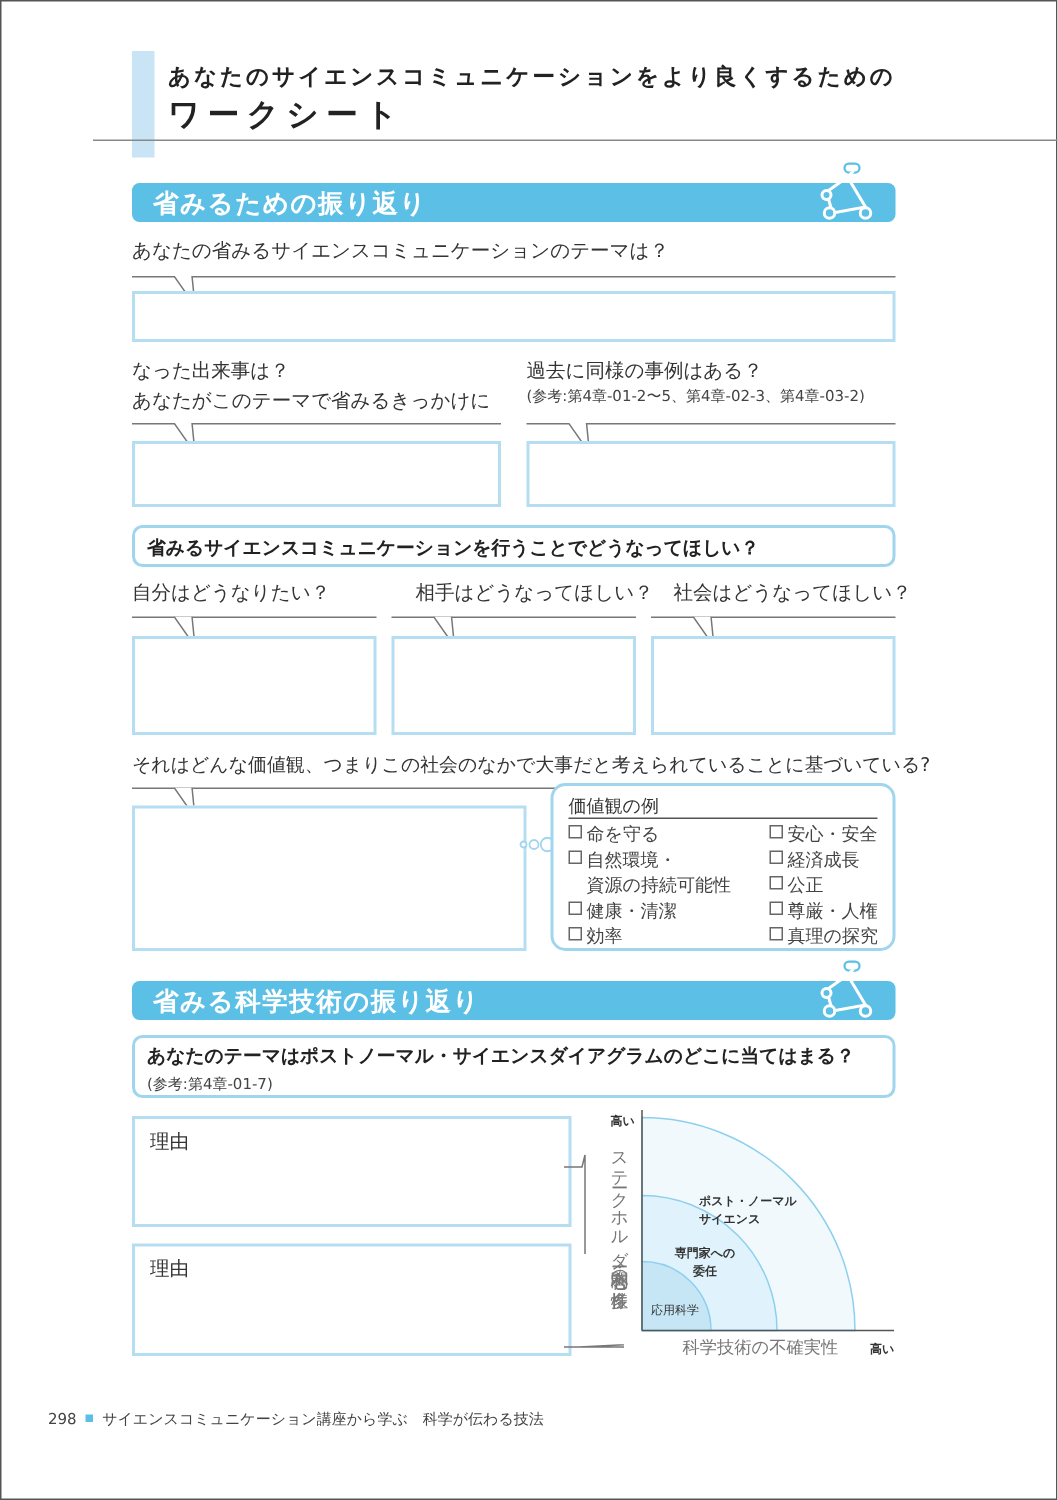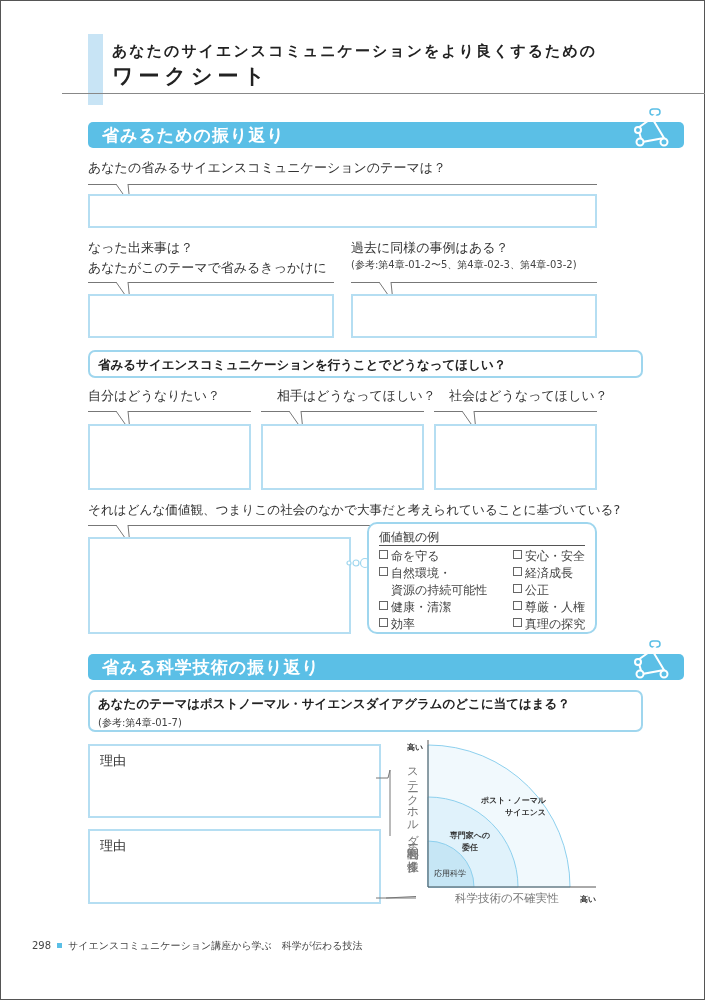--- a/index.html
+++ b/index.html
@@ -11,7 +11,7 @@
   .title1 { position:absolute; left:112px; top:42px; font-size:15px; font-weight:bold; letter-spacing:2px; color:#222; }
   .title2 { position:absolute; left:112px; top:62px; font-size:21px; font-weight:bold; letter-spacing:5px; color:#222; }
 
-  .sec-header { position:absolute; left:88px; width:596px; height:26px; background:#5bbfe6; border-radius:5px; }
+  .sec-header { position:absolute; left:88px; width:509px; height:26px; background:#5bbfe6; border-radius:5px; }
   .sec-header .label { position:absolute; left:14px; top:2px; font-size:17px; font-weight:bold; color:#fff; letter-spacing:1px; }
   .sec-header .icon { position:absolute; right:10px; top:-14px; width:44px; height:40px; }
 

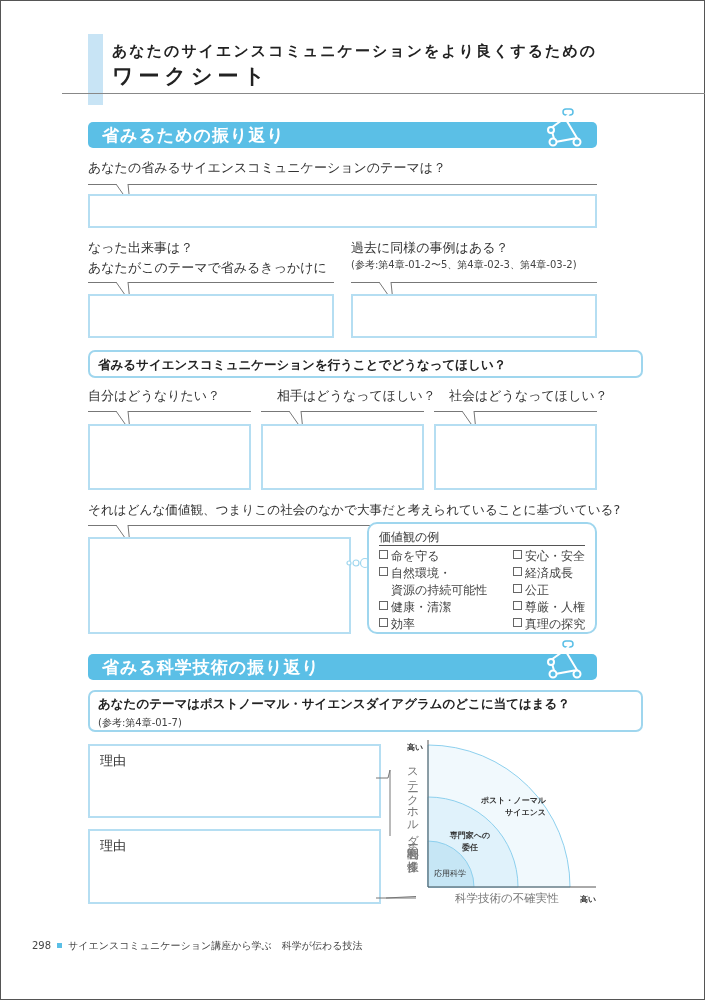--- a/index.html
+++ b/index.html
@@ -21,7 +21,7 @@
   .tail { position:absolute; width:30px; height:22px; }
   .box { position:absolute; border:2px solid #b5def2; background:#fff; box-sizing:border-box; }
 
-  .sub-header { position:absolute; left:88px; width:555px; border:2px solid #9fd6ee; border-radius:7px; background:#fff; box-sizing:border-box; }
+  .sub-header { position:absolute; left:88px; width:509px; border:2px solid #9fd6ee; border-radius:7px; background:#fff; box-sizing:border-box; }
   .sub-header .t { position:absolute; left:8px; font-size:12.5px; font-weight:bold; color:#222; }
 
   .values-box { position:absolute; left:367px; top:522px; width:230px; height:112px; border:2px solid #9fd6ee; border-radius:10px; box-sizing:border-box; background:#fff; }

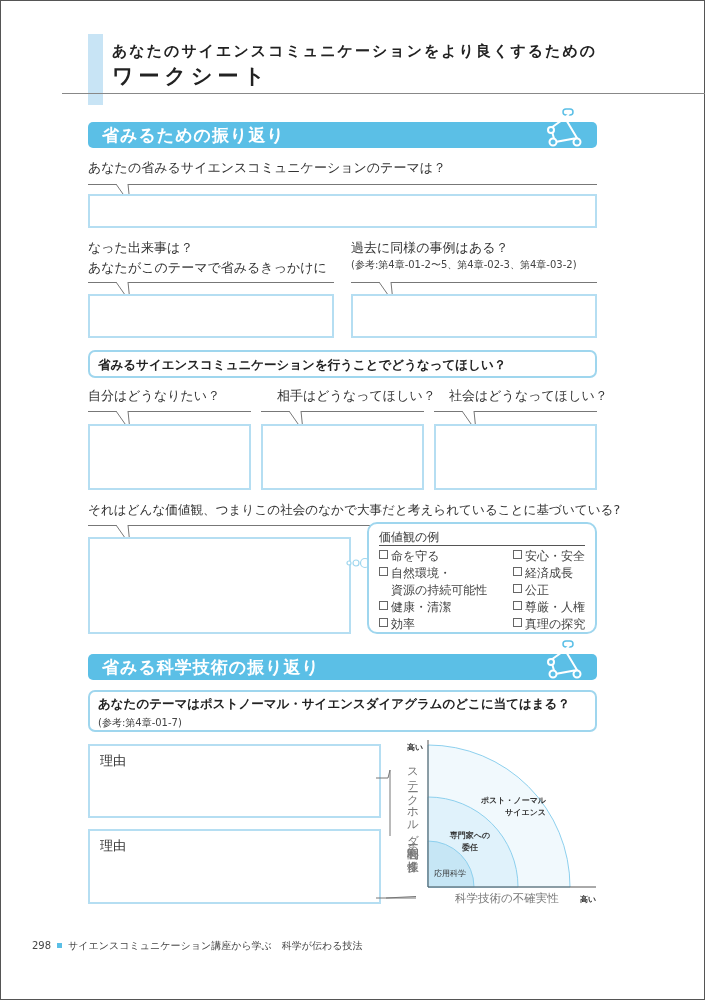--- a/index.html
+++ b/index.html
@@ -184,7 +184,7 @@
   <div>専門家への</div>
     <div>委任</div>
 </div>
-<div style="position:absolute; left:466px; top:795px; width:80px; text-align:right; font-size:8px; font-weight:bold; color:#333; line-height:12px;">
+<div style="position:absolute; left:466px; top:795px; width:80px; text-align:left; font-size:8px; font-weight:bold; color:#333; line-height:12px;">
   <div>ポスト・ノーマル</div>
     <div>サイエンス</div>
 </div>

